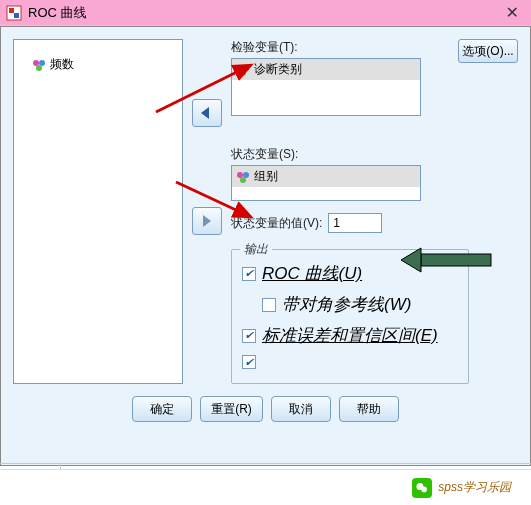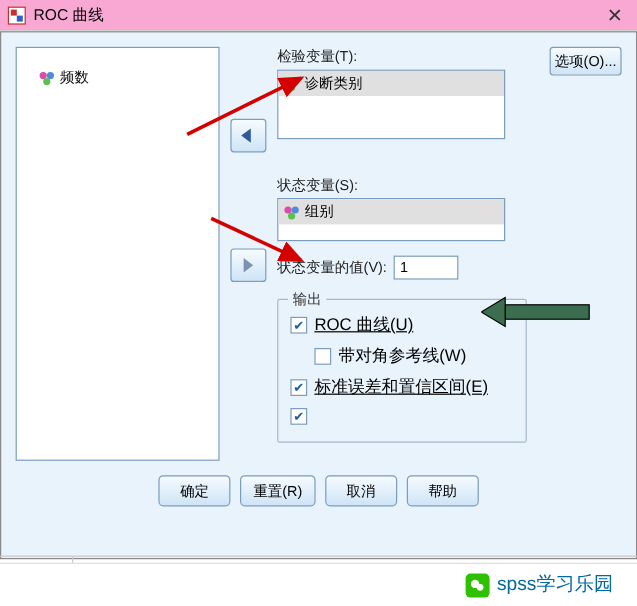--- a/index.html
+++ b/index.html
@@ -31,7 +31,7 @@
   
   .options-btn { position: absolute; top: 12px; right: 12px; width: 60px; height: 24px; background: linear-gradient(#f6fbff,#cfe4f6); border: 1px solid #7a9cbf; border-radius: 3px; font-size: 12px; cursor: pointer; }
   
-  .output-group { margin-top: 10px; border: 1px solid #a5b8cc; border-radius: 2px; padding: 8px 10px 10px 10px; width: 208px; position: relative; }
+  .output-group { margin-top: 10px; border: 1px solid #a5b8cc; border-radius: 2px; padding: 8px 10px 10px 10px; width: 238px; position: relative; font-style: italic; }
   .output-group-title { position: absolute; top: -9px; left: 8px; background: #e8f3fb; padding: 0 4px; font-size: 12px; color: #333; }
   .check-row { display: flex; align-items: center; gap: 6px; padding: 4px 0; font-size: 14px; }
   .check-row.nested { margin-left: 20px; }

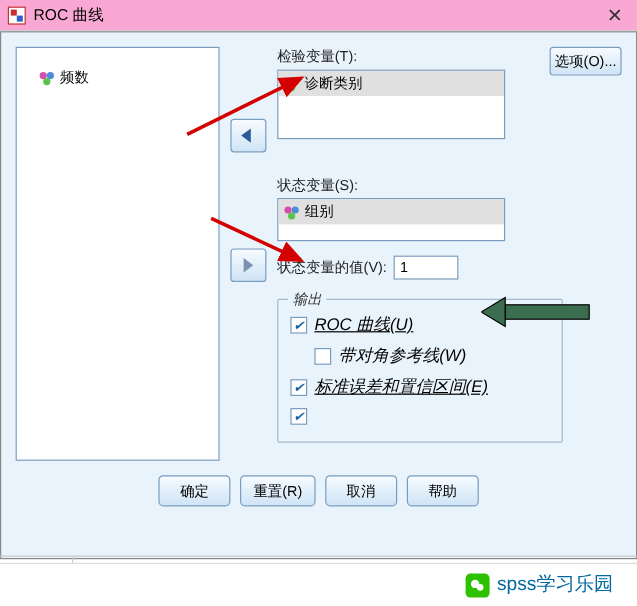--- a/index.html
+++ b/index.html
@@ -33,7 +33,7 @@
   
   .output-group { margin-top: 10px; border: 1px solid #a5b8cc; border-radius: 2px; padding: 8px 10px 10px 10px; width: 238px; position: relative; font-style: italic; }
   .output-group-title { position: absolute; top: -9px; left: 8px; background: #e8f3fb; padding: 0 4px; font-size: 12px; color: #333; }
-  .check-row { display: flex; align-items: center; gap: 6px; padding: 4px 0; font-size: 14px; }
+  .check-row { display: flex; align-items: center; gap: 6px; padding: 4px 0; font-size: 17px; }
   .check-row.nested { margin-left: 20px; }
   .checkbox { width: 14px; height: 14px; background: #fff; border: 1px solid #7a9cbf; display: inline-flex; align-items: center; justify-content: center; font-size: 11px; color: #1a5fa0; cursor: pointer; }
   .checkbox.checked::after { content: "✔"; }

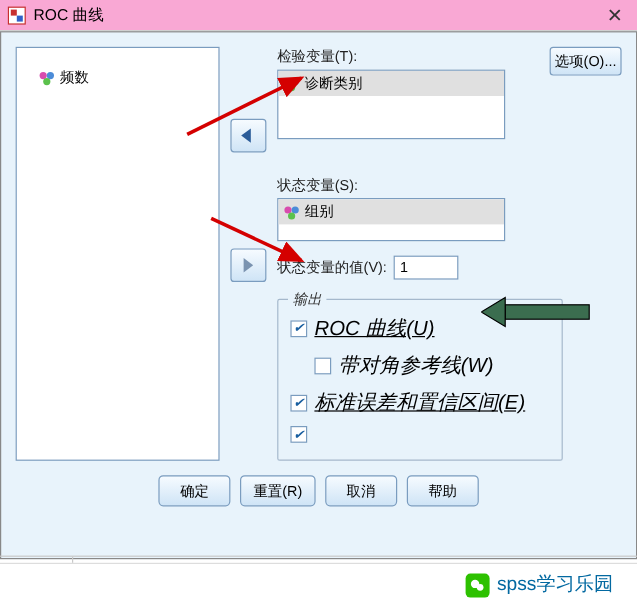--- a/index.html
+++ b/index.html
@@ -49,7 +49,7 @@
   
   .bottom-strip { position: absolute; bottom: 0; left: 0; right: 0; height: 36px; background: #fff; border-top: 1px solid #ddd; display: flex; align-items: center; justify-content: flex-end; padding-right: 20px; gap: 6px; }
   .wechat-icon { width: 20px; height: 20px; background: #2dc100; border-radius: 4px; display: flex; align-items: center; justify-content: center; color: #fff; font-size: 10px; }
-  .bottom-text { font-size: 16px; color: #0369a1; }
+  .bottom-text { font-size: 12px; color: #a16207; font-style: italic; }
   
   .grid-lines { position: absolute; left: 0; bottom: 34px; width: 100%; height: 8px; border-top: 1px solid #c9c9c9; border-bottom: 1px solid #c9c9c9; }
   .grid-lines::before { content: ""; position: absolute; left: 60px; top: 0; bottom: 0; width: 1px; background: #c9c9c9; }

